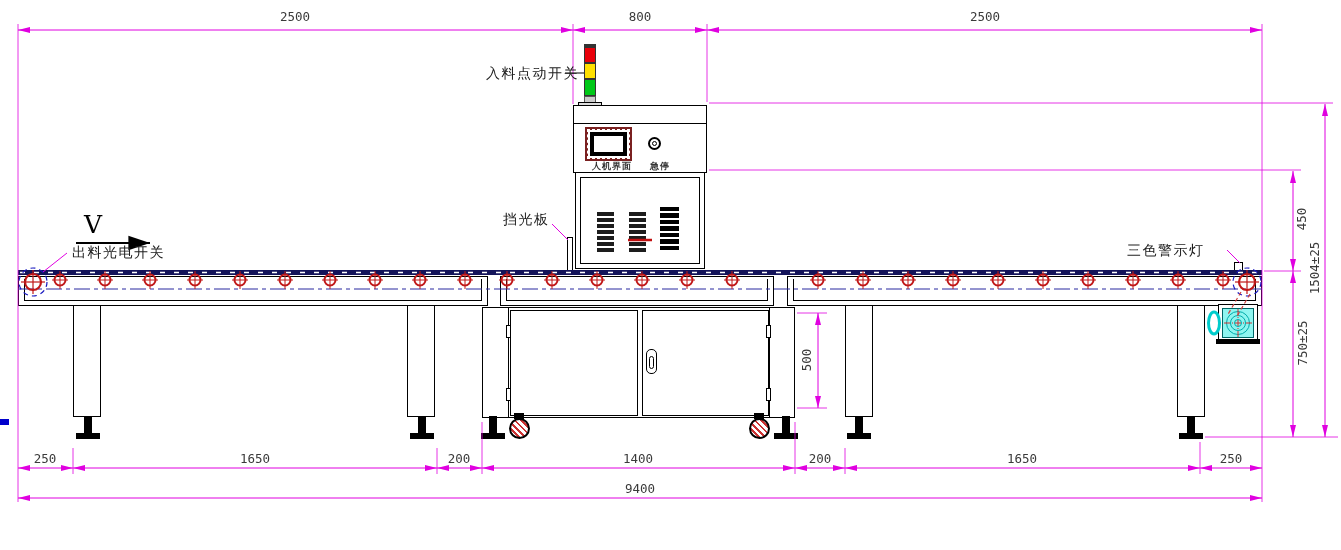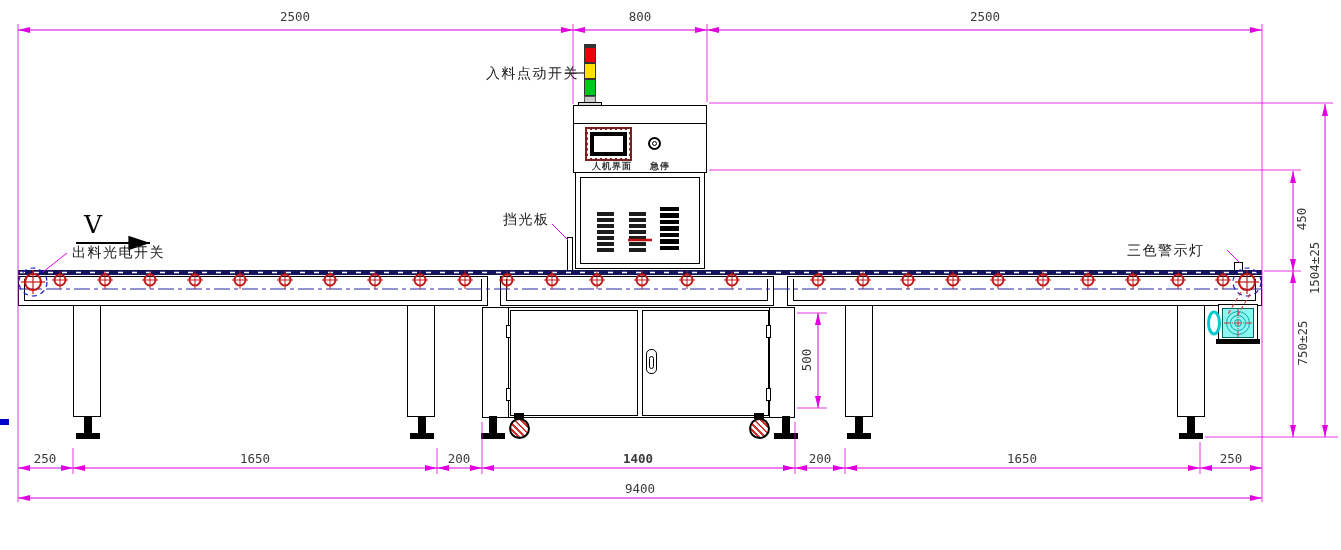--- a/index.html
+++ b/index.html
@@ -253,7 +253,7 @@
   <div class="dimtxt" style="left:45px;top:459px;">250</div>
   <div class="dimtxt" style="left:255px;top:459px;">1650</div>
   <div class="dimtxt" style="left:459px;top:459px;">200</div>
-  <div class="dimtxt" style="left:638px;top:459px;font-weight:bold;">1400</div>
+  <div class="dimtxt" style="left:638px;top:459px;">1400</div>
   <div class="dimtxt" style="left:820px;top:459px;">200</div>
   <div class="dimtxt" style="left:1022px;top:459px;">1650</div>
   <div class="dimtxt" style="left:1231px;top:459px;">250</div>

